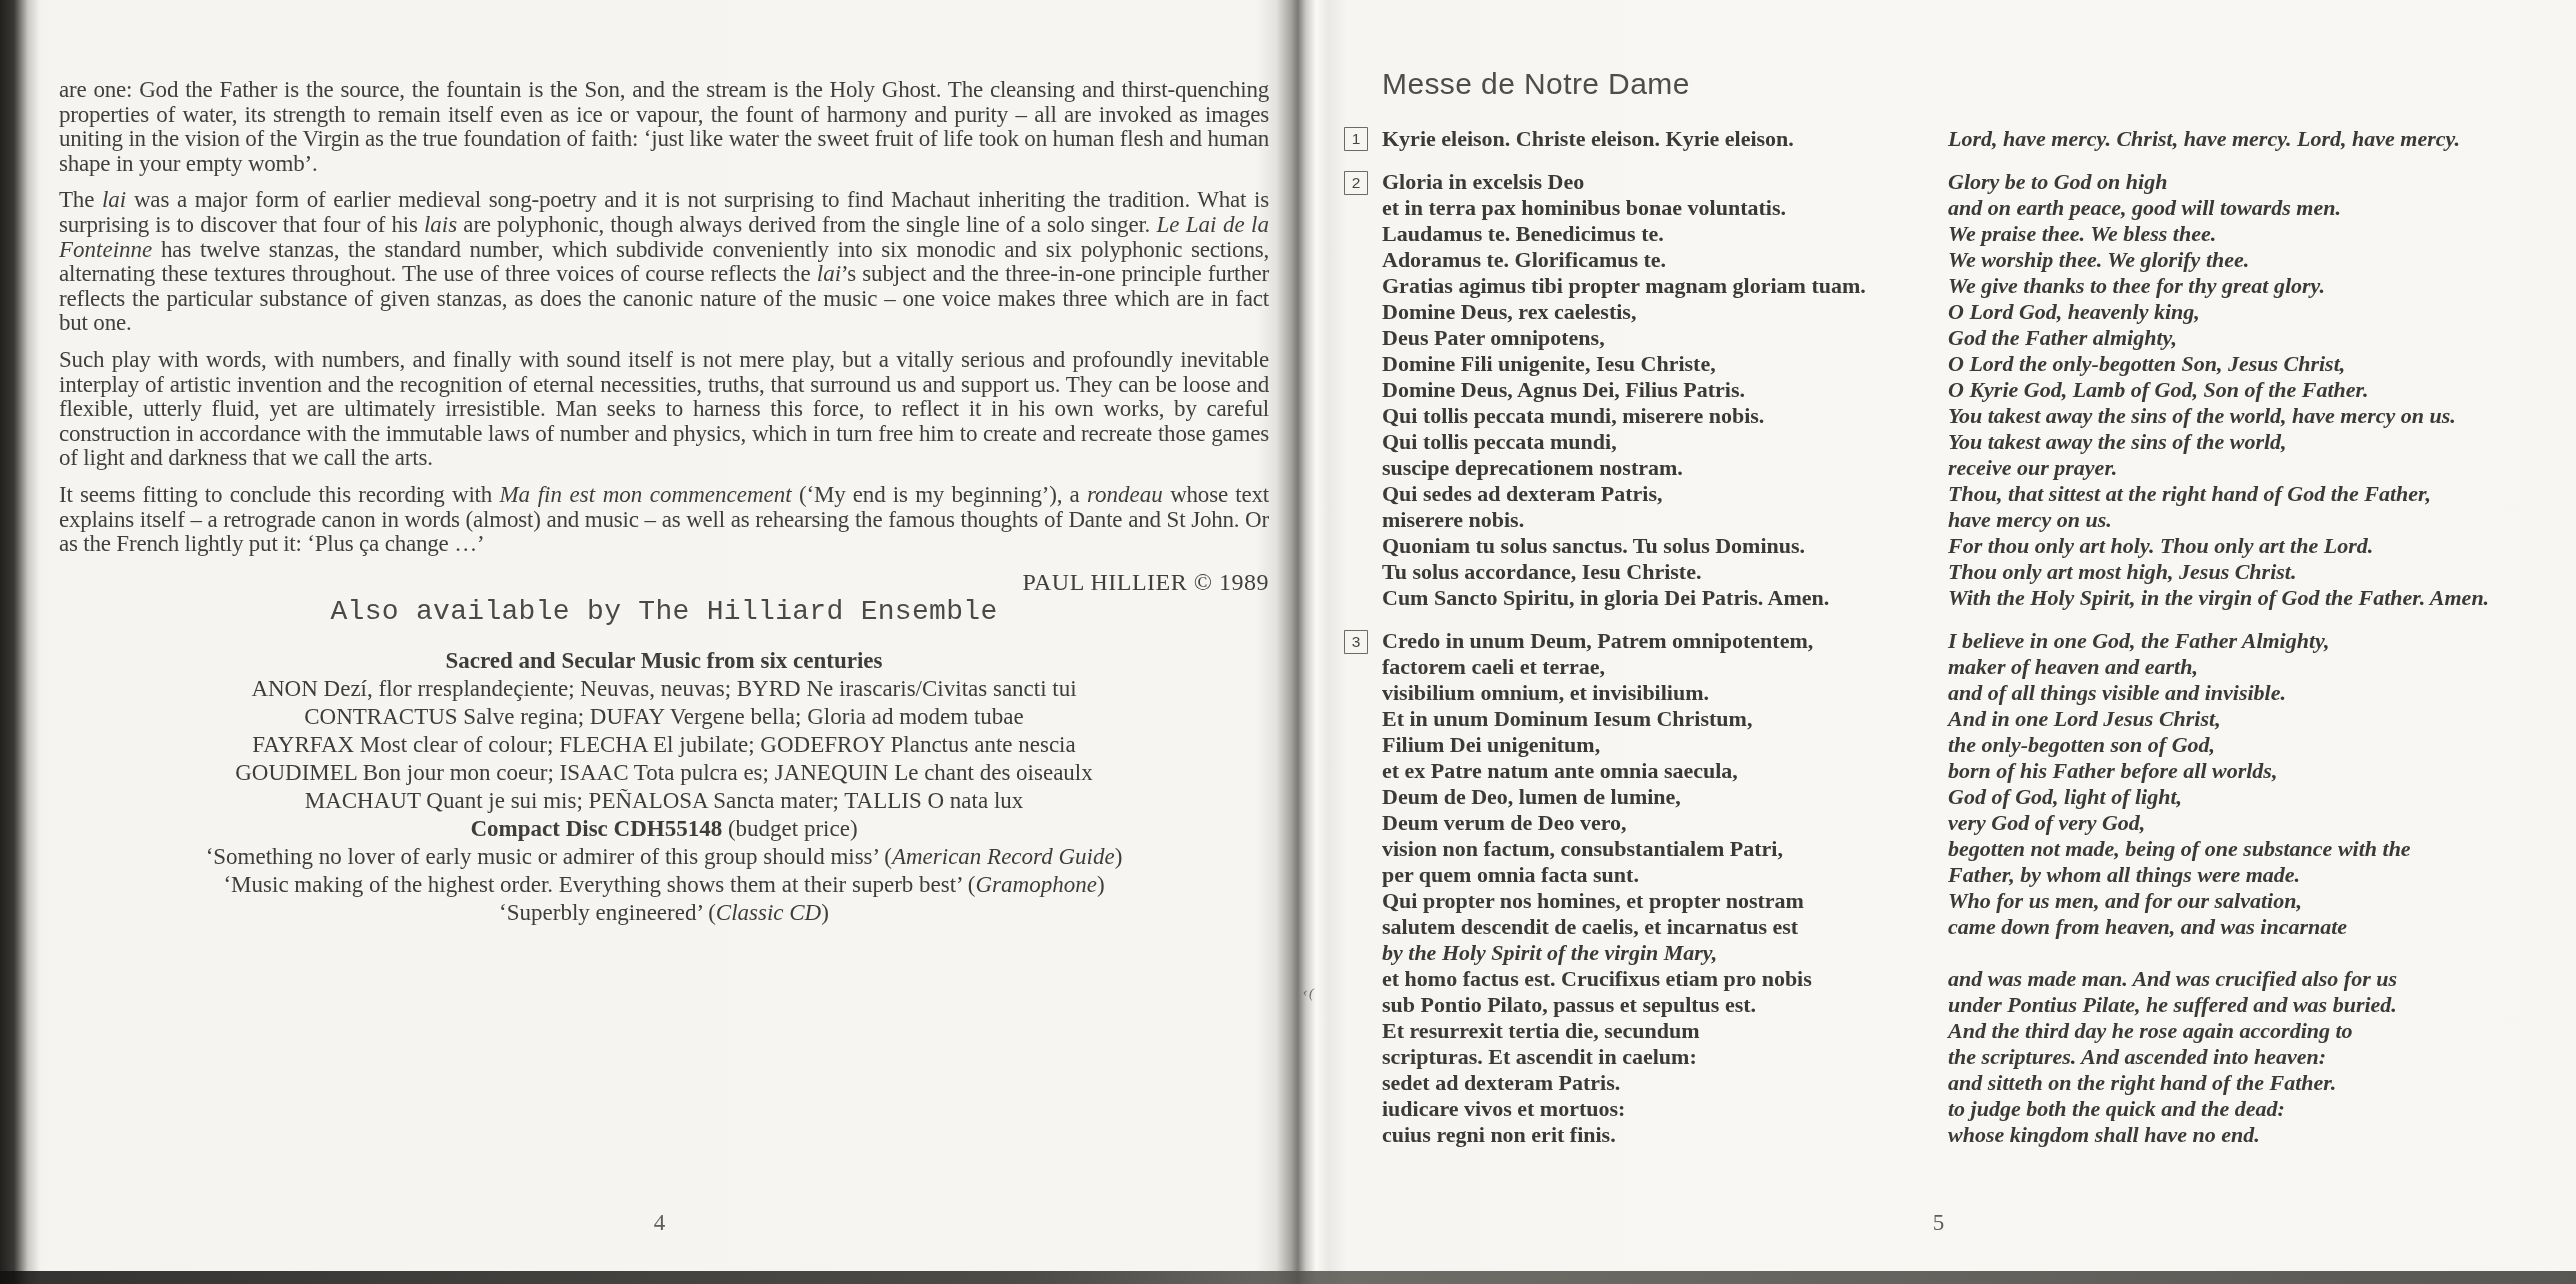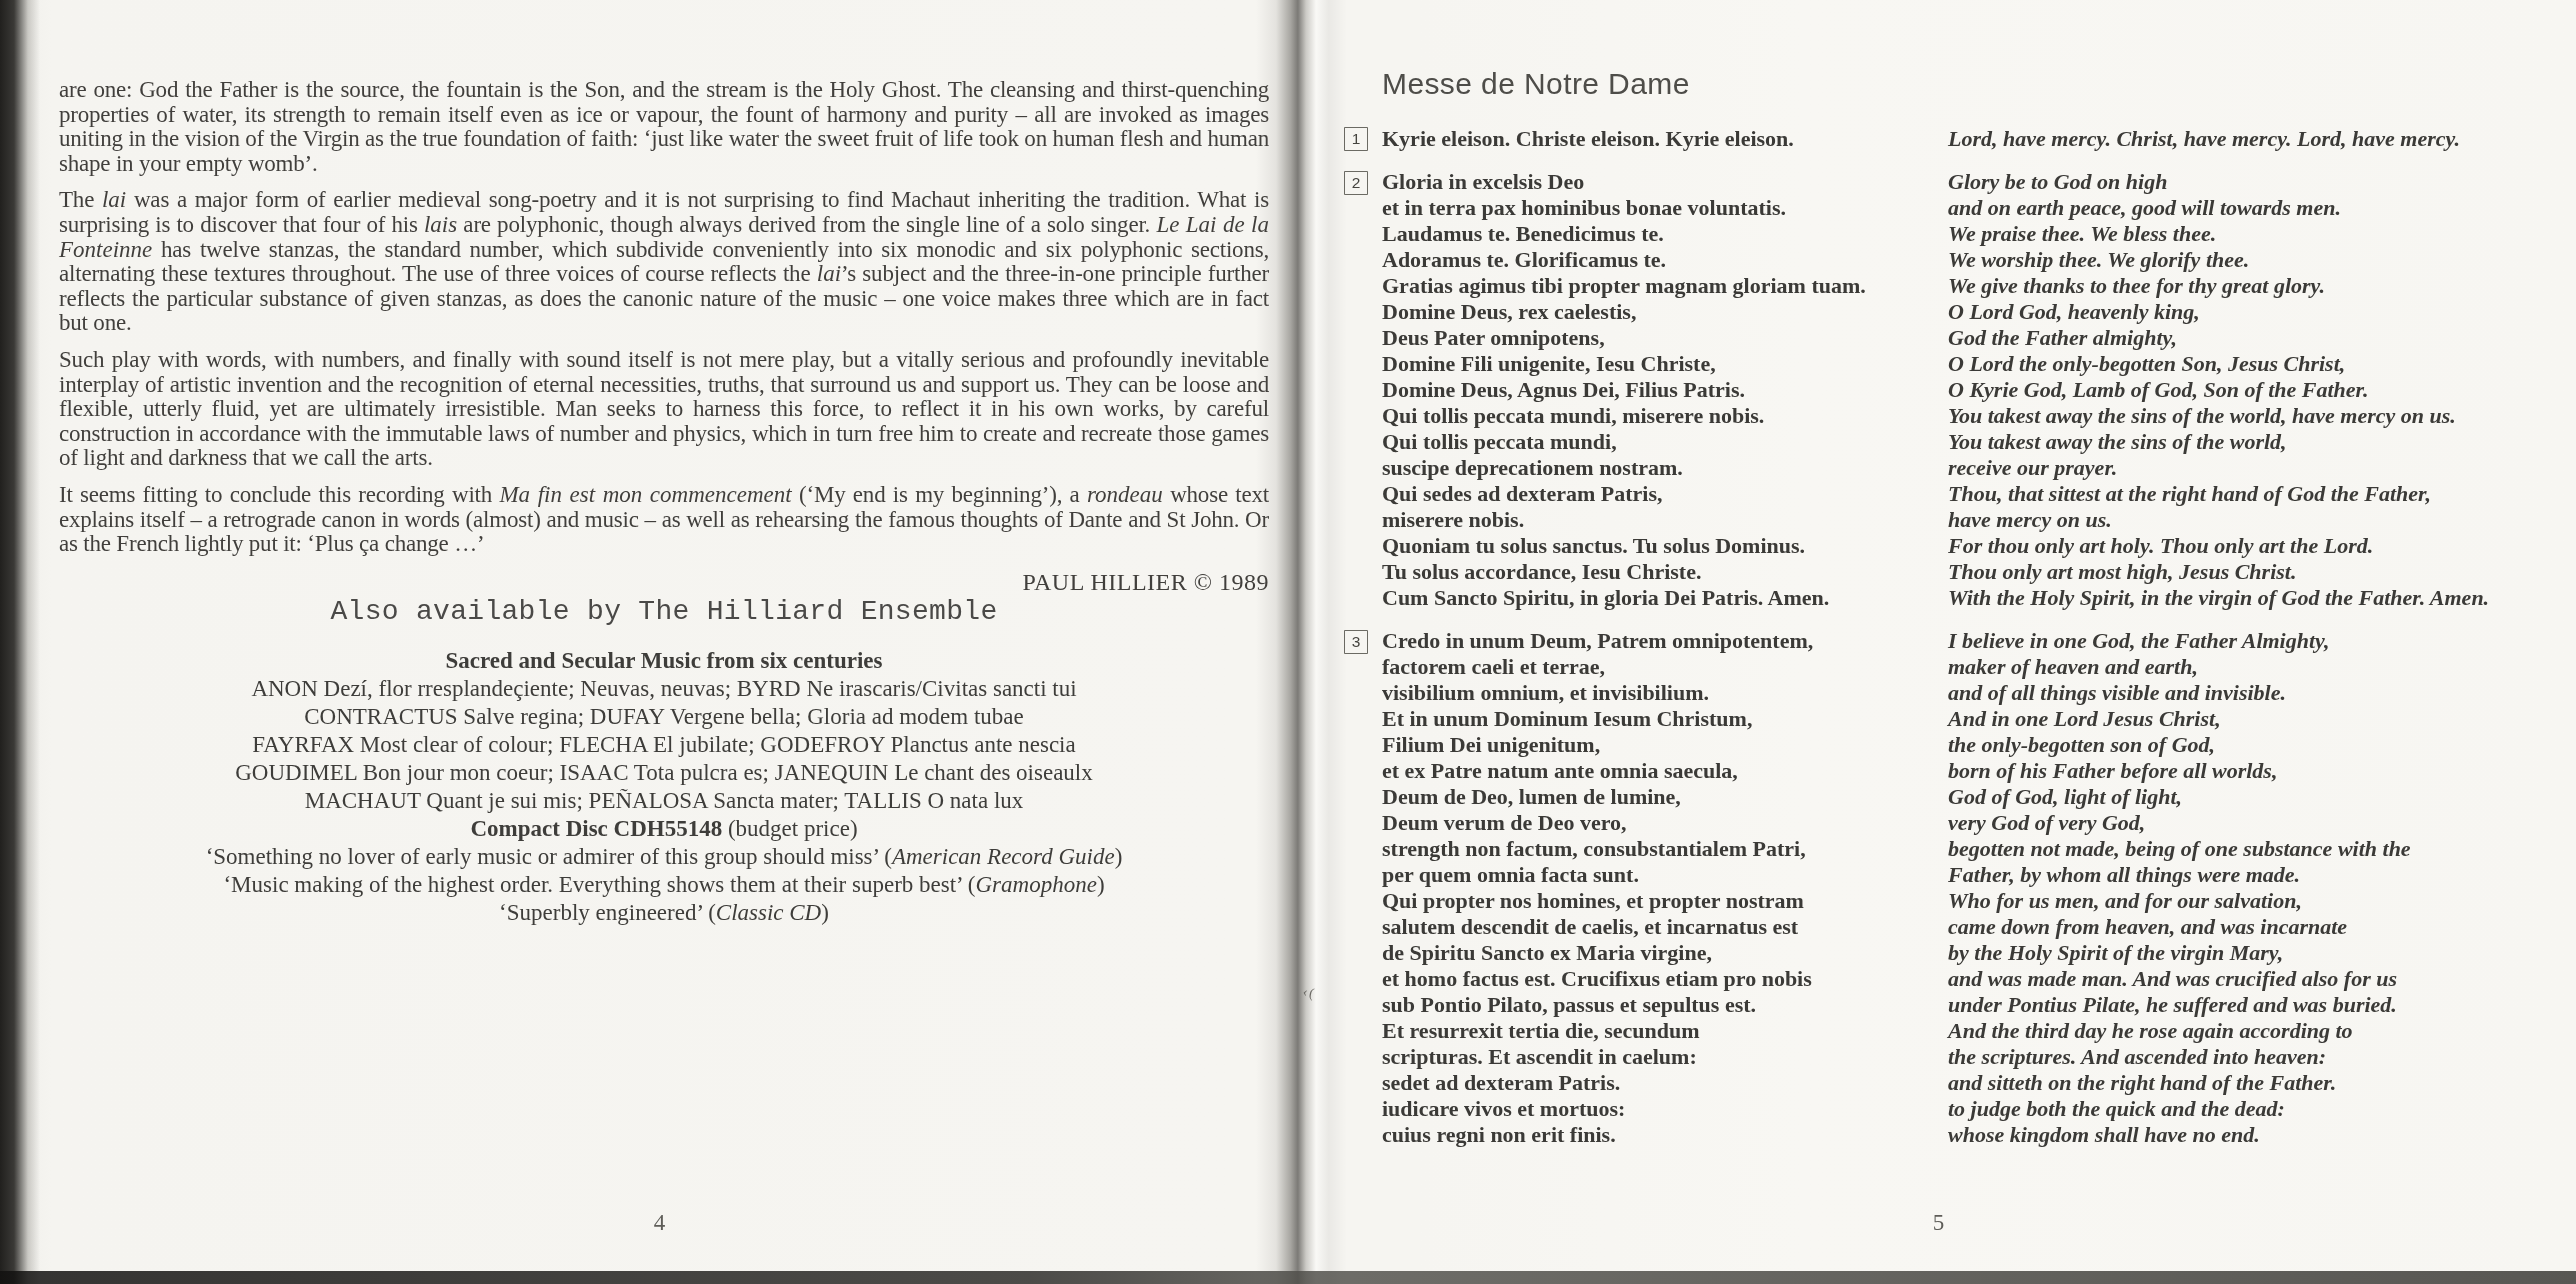--- a/index.html
+++ b/index.html
@@ -214,7 +214,7 @@
             <div class="en">very God of very God,</div>
           </div>
             <div class="line-row">
-            <div class="la">strength non factum, consubstantialem Patri,</div>
+            <div class="la">vision non factum, consubstantialem Patri,</div>
             <div class="en">begotten not made, being of one substance with the</div>
           </div>
             <div class="line-row">

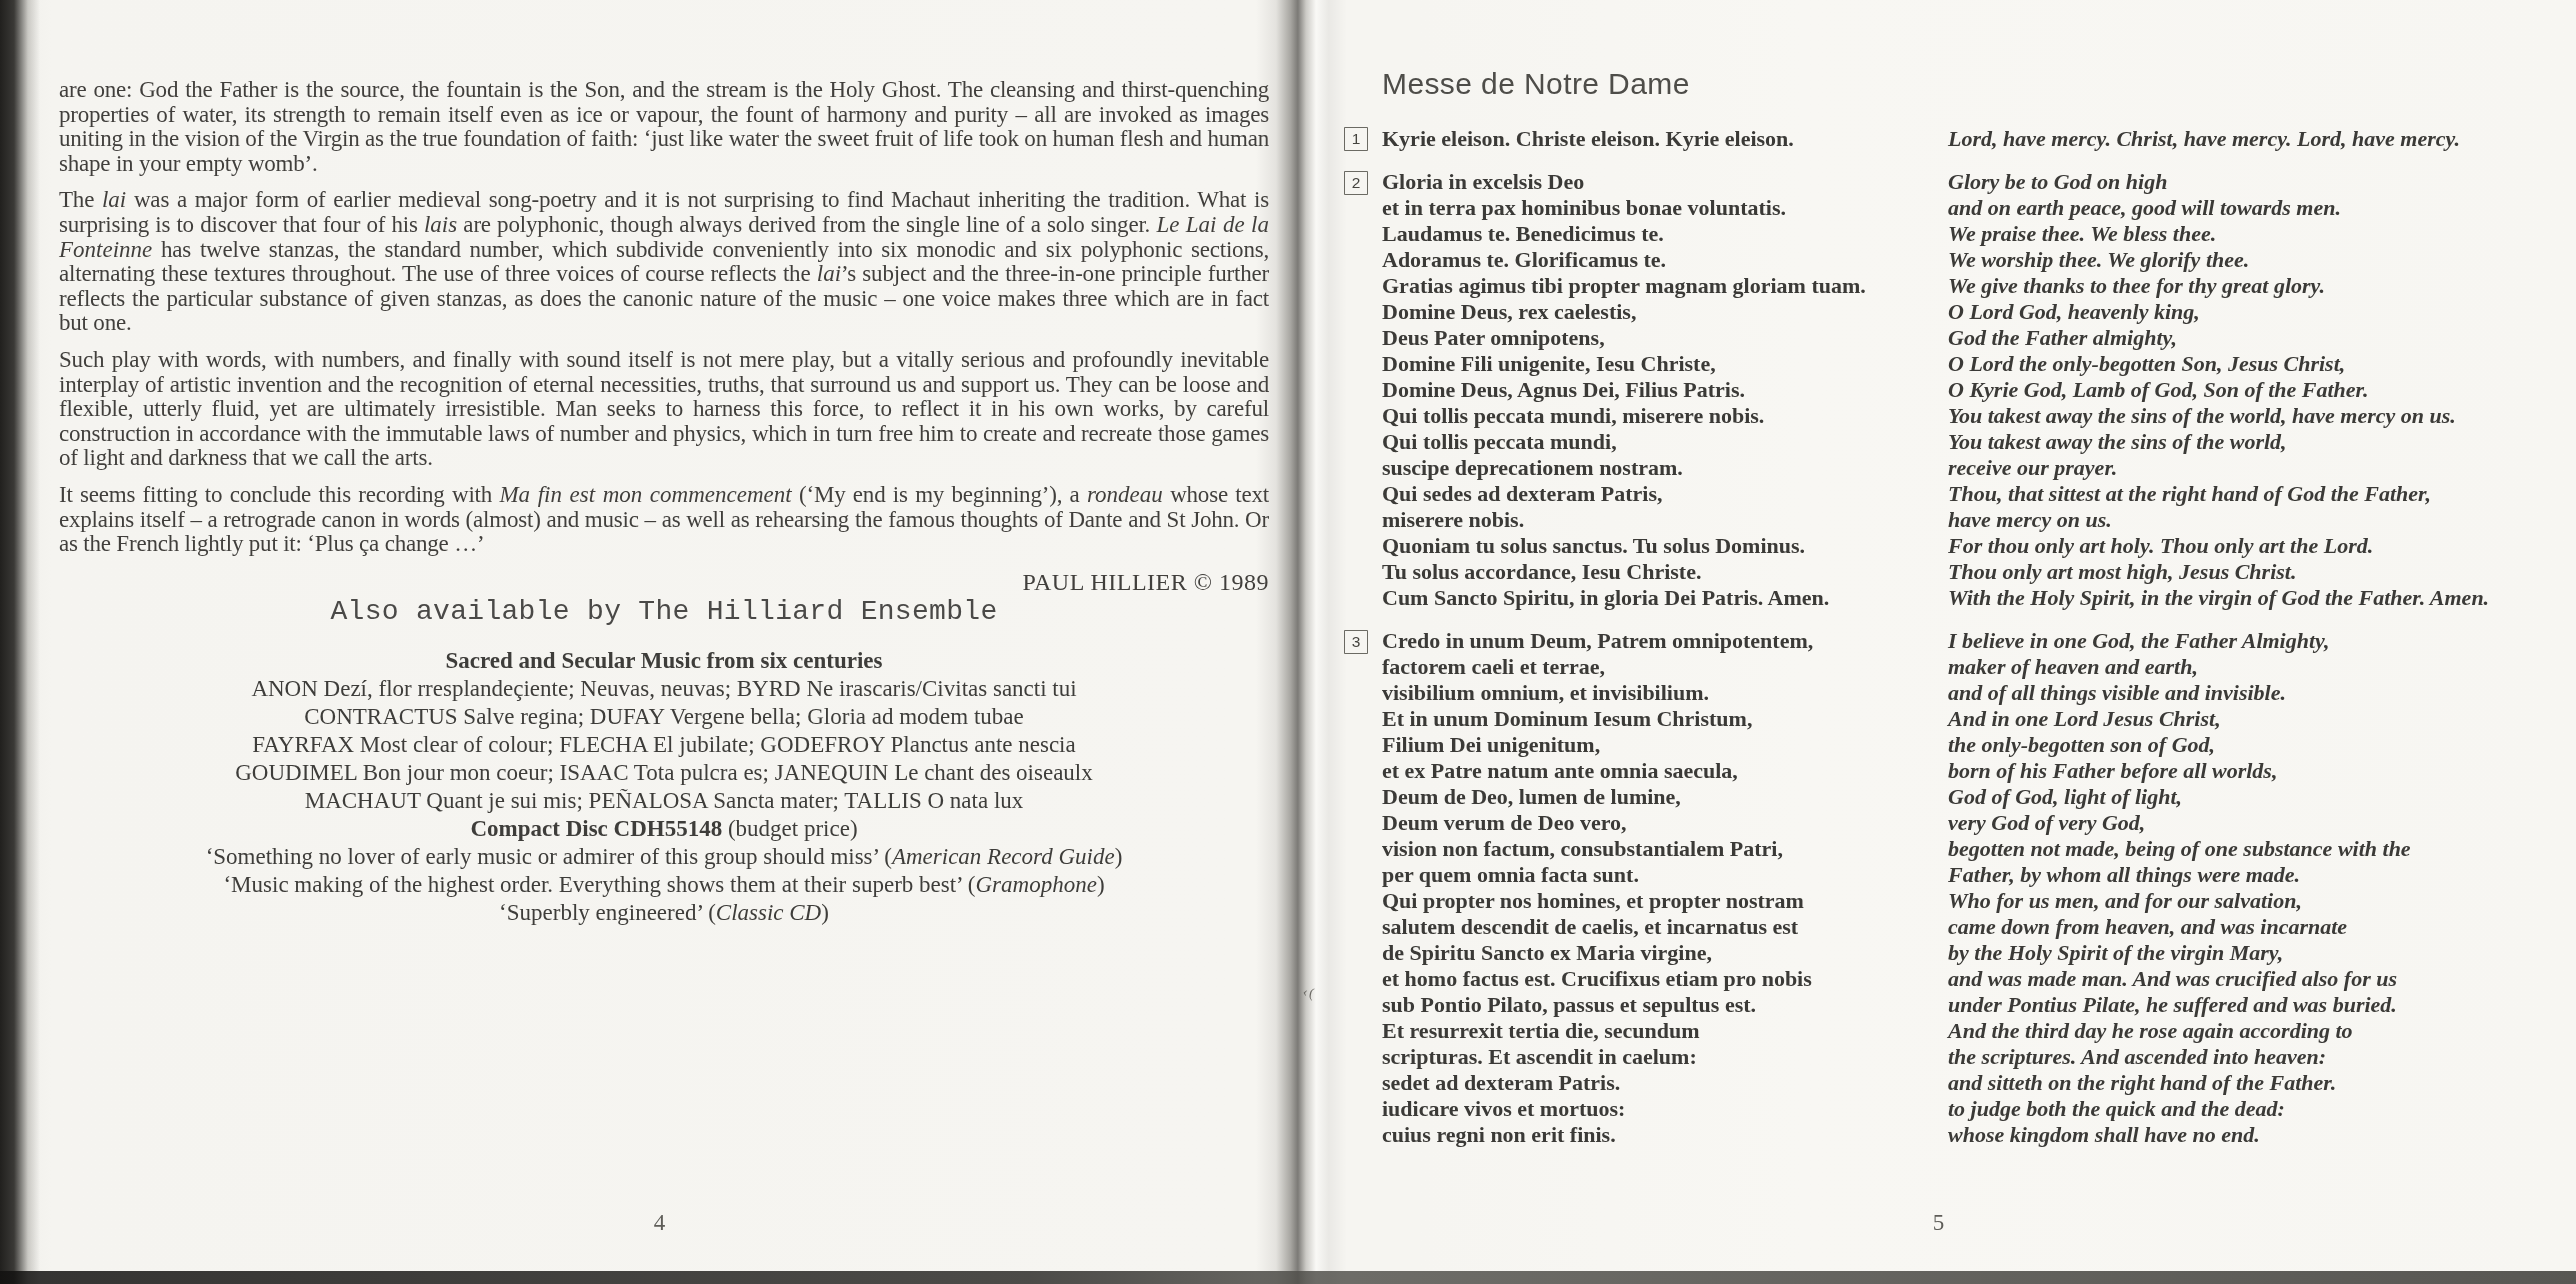--- a/index.html
+++ b/index.html
@@ -230,7 +230,6 @@
             <div class="en">came down from heaven, and was incarnate</div>
           </div>
             <div class="line-row">
-            <div class="la">de Spiritu Sancto ex Maria virgine,</div>
             <div class="en">by the Holy Spirit of the virgin Mary,</div>
           </div>
             <div class="line-row">

